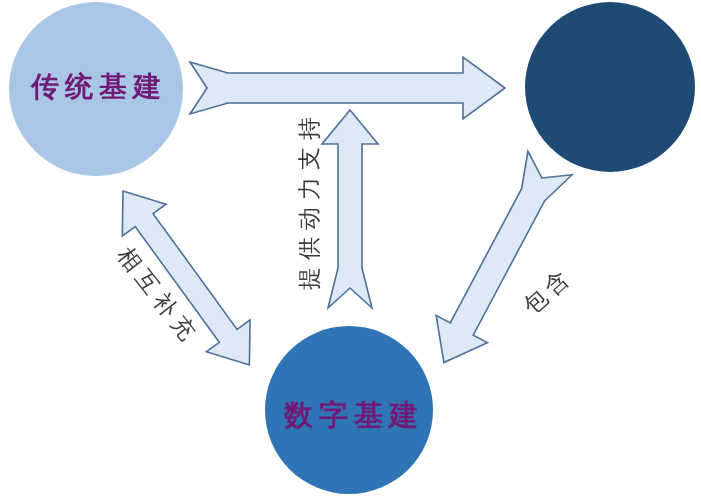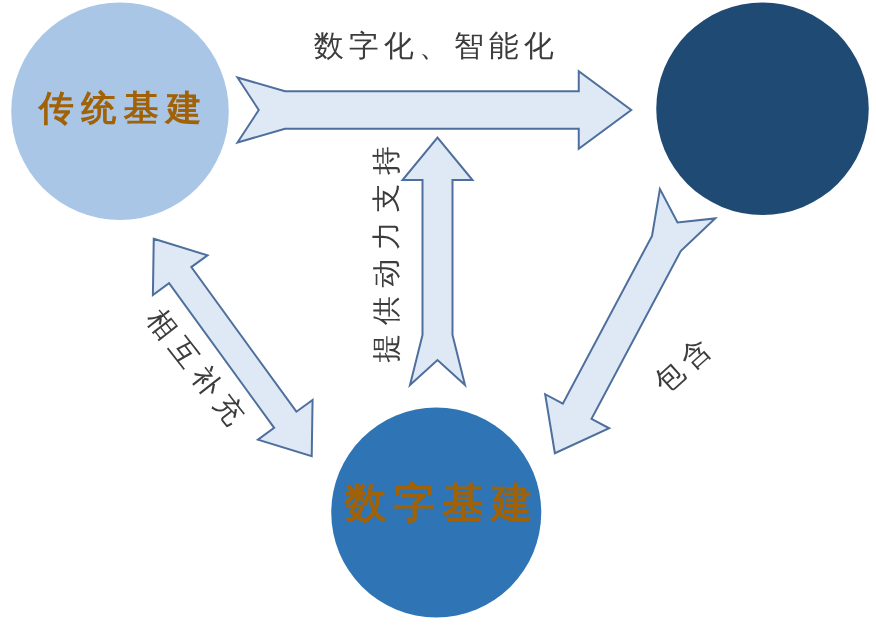--- a/index.html
+++ b/index.html
@@ -83,7 +83,6 @@
 
   <div class="label node-label digital" style="left:354px; top:403px;">数字基建</div>
 
-  <div class="label edge-label top" style="left:349px; top:37px;">数字化、智能化</div>
 
   <div class="label edge-label vertical" style="left:309px; top:200px;">提供动力支持</div>
 

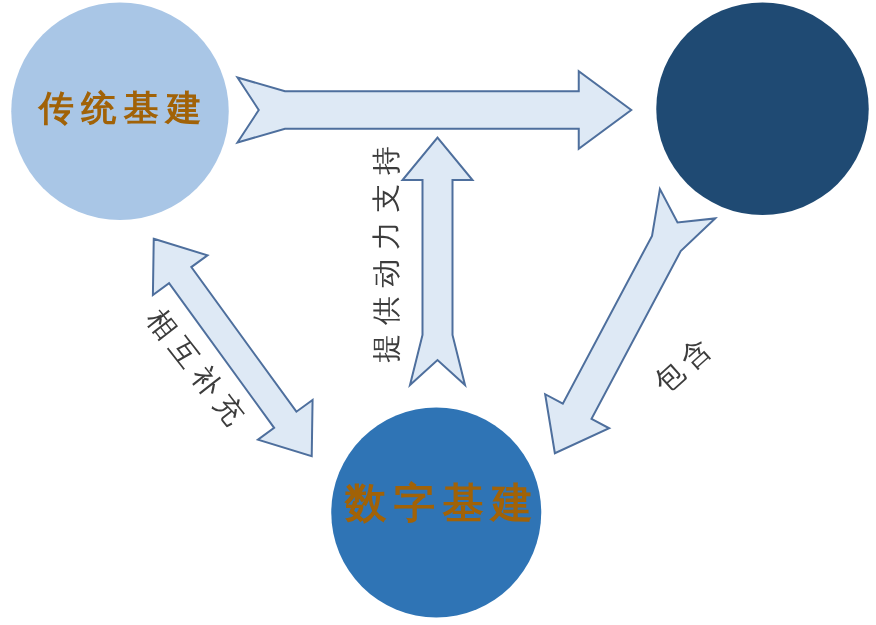--- a/index.html
+++ b/index.html
@@ -24,7 +24,7 @@
     user-select: none;
   }
   .node-label {
-    color: #a16207;
+    color: #701a75;
     font-weight: bold;
     font-family: "Liberation Sans", sans-serif;
     transform: translate(-50%, -50%);

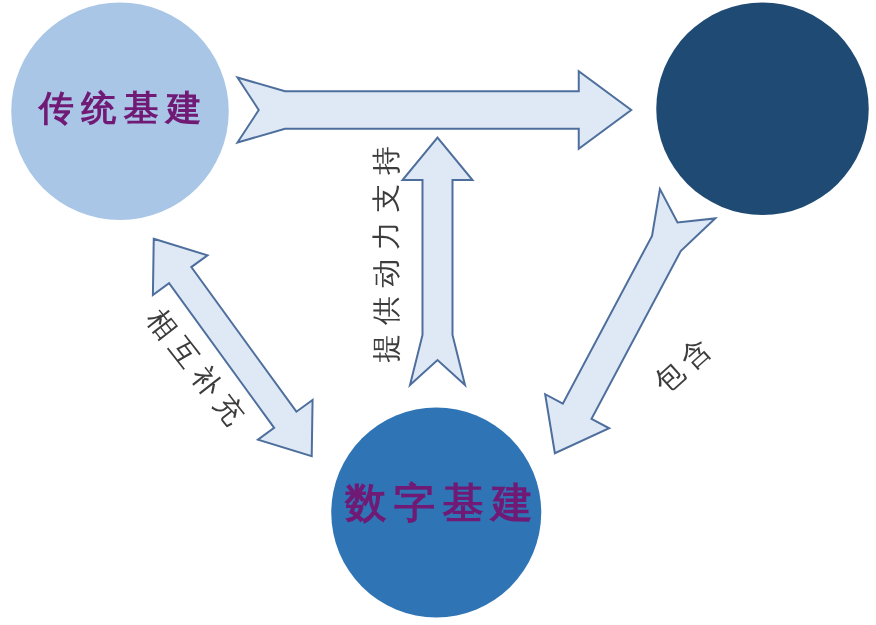--- a/index.html
+++ b/index.html
@@ -31,7 +31,7 @@
   }
   .node-label.traditional { font-size: 28px; letter-spacing: 6px; }
   .node-label.newinfra    { font-size: 28px; letter-spacing: 7px; }
-  .node-label.digital     { font-size: 33px; letter-spacing: 6px; }
+  .node-label.digital     { font-size: 29px; letter-spacing: 6px; margin-top: 13px; }
   .edge-label {
     color: #3c3c3c;
     font-family: "Liberation Serif", serif;

